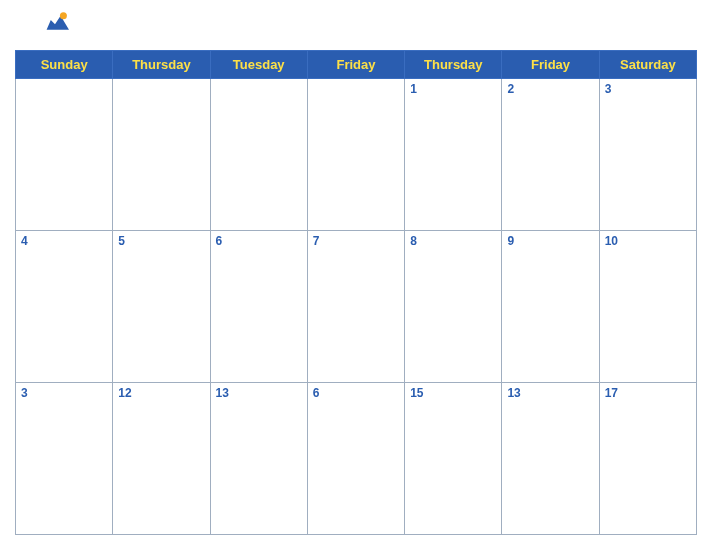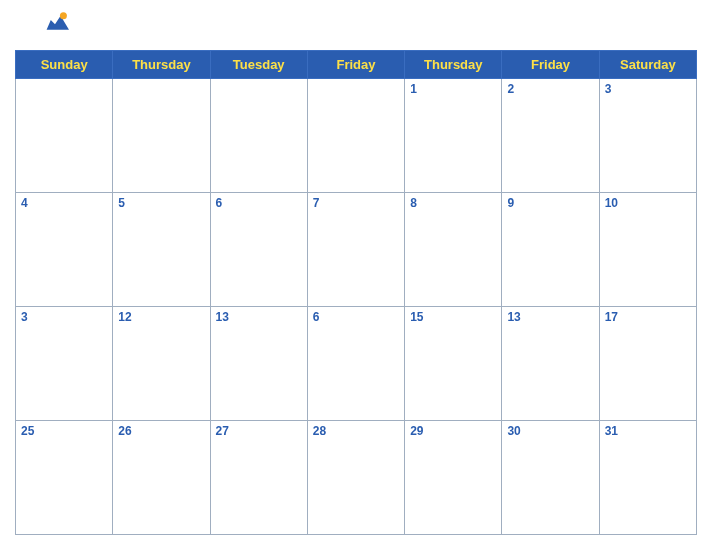--- a/index.html
+++ b/index.html
@@ -188,29 +188,6 @@
           <span class="day-number">17</span>
         </td>
       </tr>
-      <tr>
-        <td>
-          <span class="day-number">25</span>
-        </td>
-        <td>
-          <span class="day-number">26</span>
-        </td>
-        <td>
-          <span class="day-number">27</span>
-        </td>
-        <td>
-          <span class="day-number">28</span>
-        </td>
-        <td>
-          <span class="day-number">29</span>
-        </td>
-        <td>
-          <span class="day-number">30</span>
-        </td>
-        <td>
-          <span class="day-number">31</span>
-        </td>
-      </tr>
     </tbody>
 </table>
 

